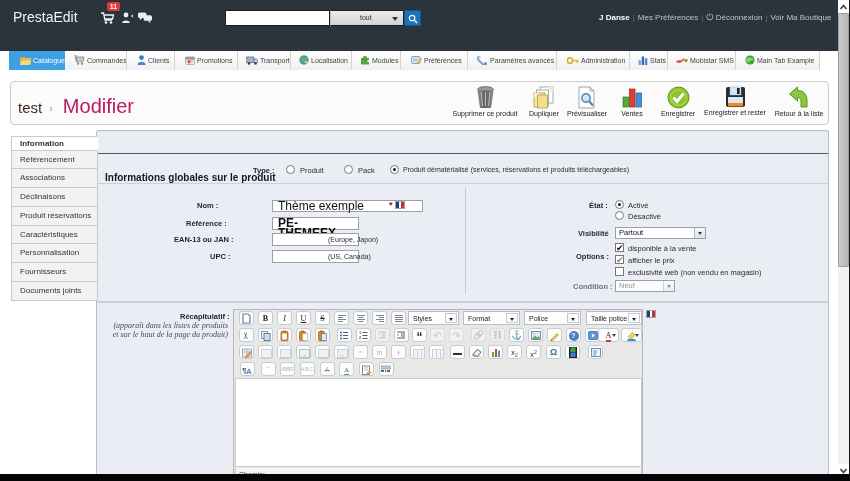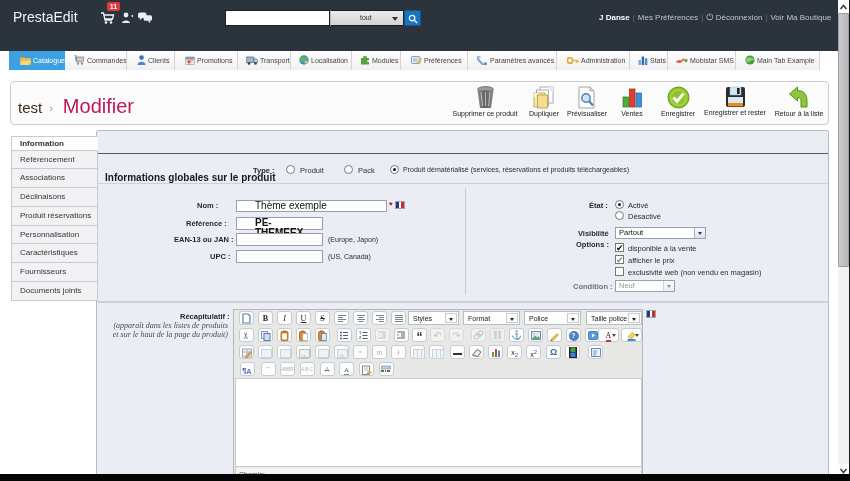--- a/index.html
+++ b/index.html
@@ -46,7 +46,7 @@
 
 .flabel { position:absolute; font-size:7.5px; font-weight:bold; color:#1c232e; white-space:nowrap; }
 .fnote { position:absolute; font-size:7px; color:#2c2c2c; white-space:nowrap; }
-.finput { position:absolute; background:#fff; border:1px solid #9aa0a8; font-size:10px; color:#111; line-height:10px; padding:0 18px; }
+.finput { position:absolute; background:#fff; border:1px solid #9aa0a8; font-size:12px; color:#111; line-height:10px; padding:0 5px;margin-left:36px; }
 .radio { position:absolute; width:9px; height:9px; border-radius:50%; background:#fff; border:1px solid #777; }
 .radio.sel::after { content:""; position:absolute; left:2px; top:2px; width:3px; height:3px; border-radius:50%; background:#111; }
 .check { position:absolute; width:9px; height:9px; background:#fff; border:1px solid #777; font-size:9px; line-height:9px; color:#111; }

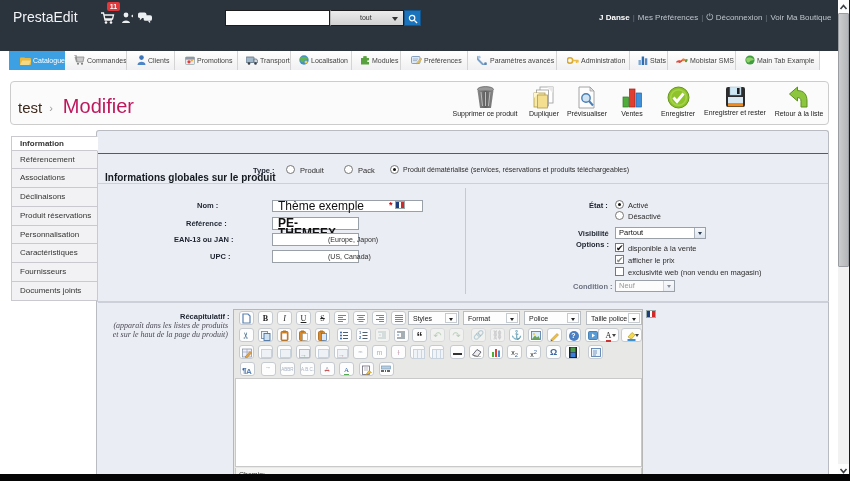--- a/index.html
+++ b/index.html
@@ -322,8 +322,8 @@
   <div class="stab">Associations</div>
   <div class="stab">Déclinaisons</div>
   <div class="stab">Produit réservations</div>
+  <div class="stab">Caractéristiques</div>
   <div class="stab">Personnalisation</div>
-  <div class="stab">Caractéristiques</div>
   <div class="stab">Fournisseurs</div>
   <div class="stab">Documents joints</div>
 </div>

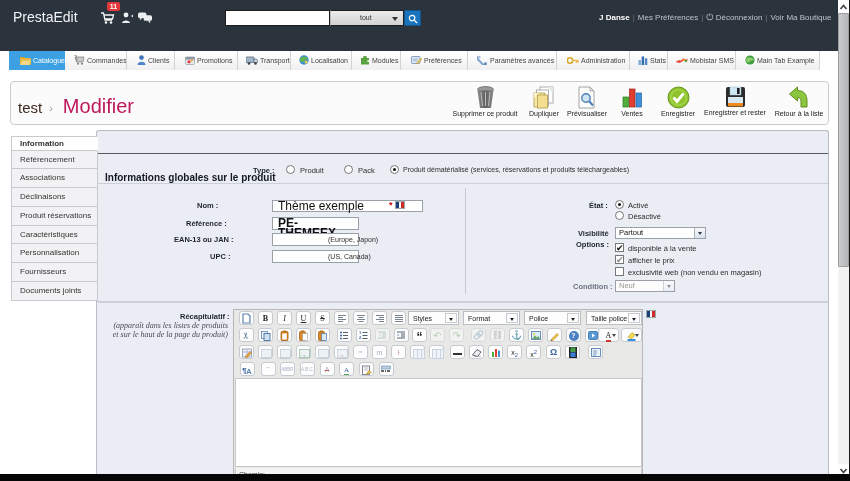--- a/index.html
+++ b/index.html
@@ -296,7 +296,7 @@
   <div class="fnote" style="left:628px;top:212px;font-size:7.5px">Désactivé</div>
   <div class="flabel" style="left:578px;top:229px">Visibilité</div>
   <div class="fsel" style="left:615px;top:227px;width:91px;height:12px">Partout<span class="sarr"></span></div>
-  <div class="flabel" style="left:576px;top:240px">Options :</div>
+  <div class="flabel" style="left:576px;top:252px">Options :</div>
   <div class="check" style="left:615px;top:243px">✔</div>
   <div class="fnote" style="left:628px;top:244px;font-size:7.5px">disponible à la vente</div>
   <div class="check" style="left:615px;top:255px;color:#888">✔</div>

